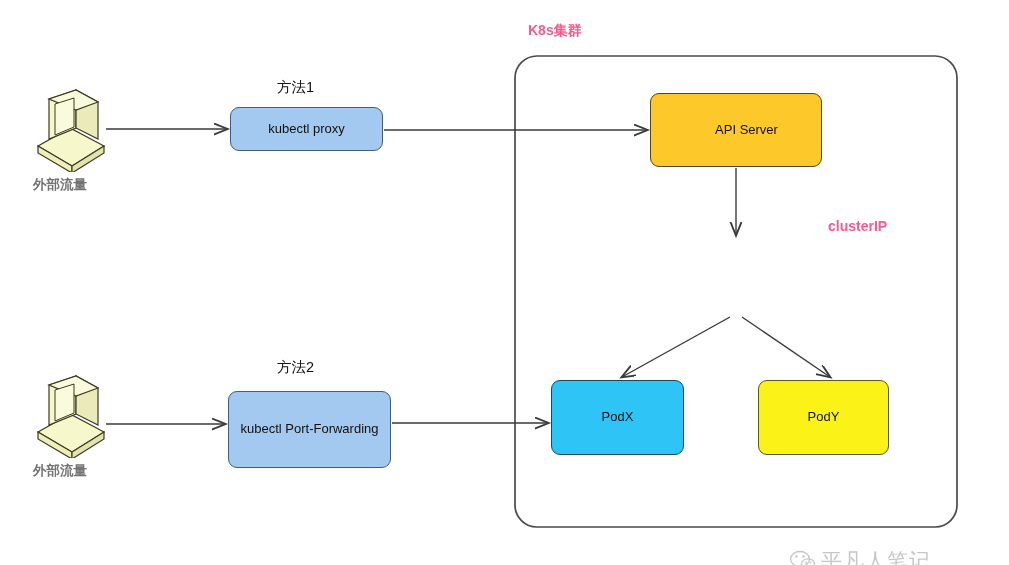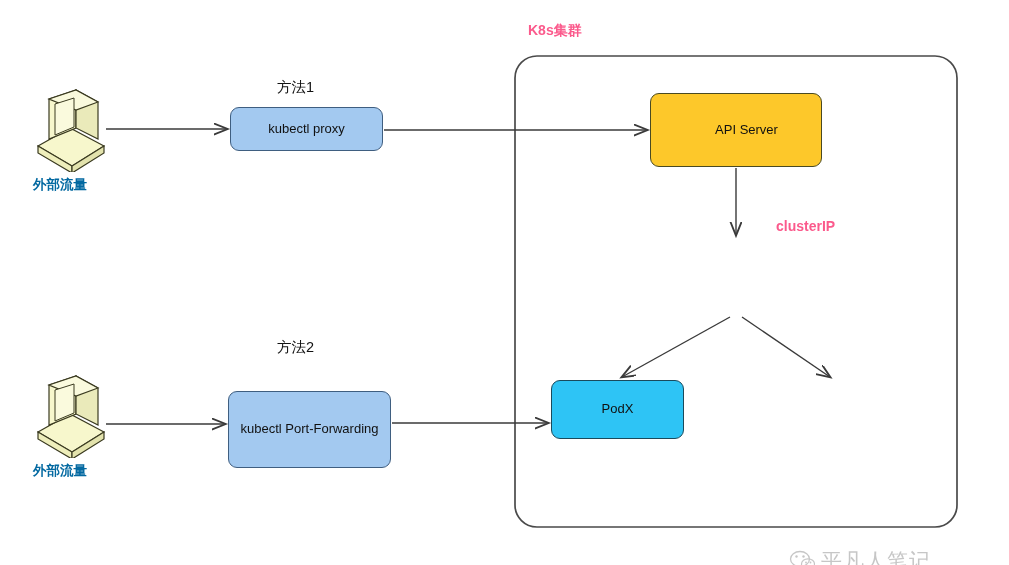--- a/index.html
+++ b/index.html
@@ -61,7 +61,7 @@
   .host-label {
     position: absolute;
     font-size: 13.5px;
-    color: #0369a1;
+    color: #737373;
     white-space: nowrap;
     font-weight: bold;
   }

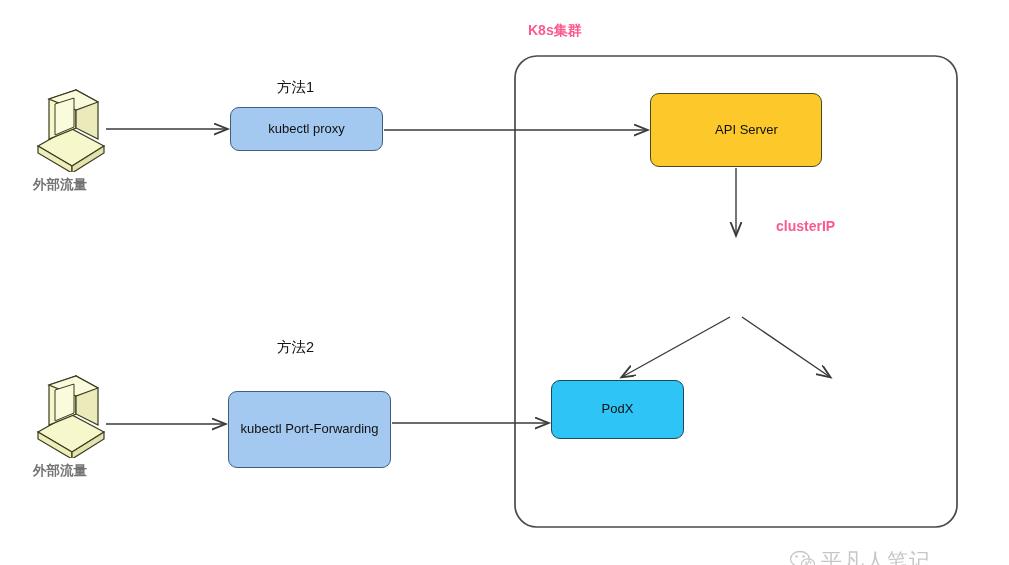--- a/index.html
+++ b/index.html
@@ -115,7 +115,7 @@
   </svg>
 
   <div class="pink-label" style="left:528px; top:22px;text-align:center;">K8s集群</div>
-  <div class="pink-label" style="left:776px; top:218px;">clusterIP</div>
+  <div class="pink-label" style="left:828px; top:218px;">clusterIP</div>
 
   <div class="caption" style="left:277px; top:78px;">方法1</div>
   <div class="caption" style="left:277px; top:338px;">方法2</div>

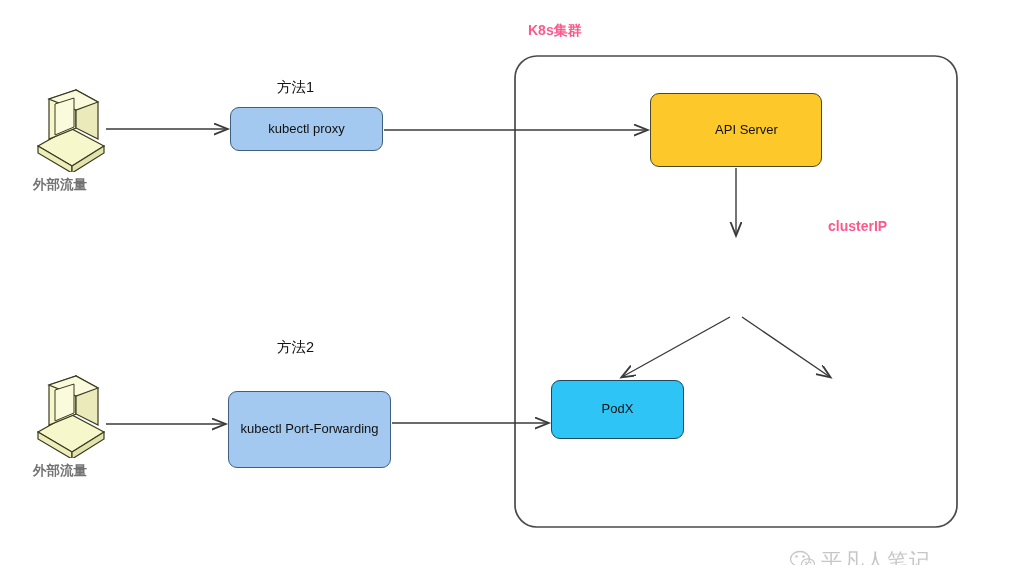--- a/index.html
+++ b/index.html
@@ -118,7 +118,7 @@
   <div class="pink-label" style="left:828px; top:218px;">clusterIP</div>
 
   <div class="caption" style="left:277px; top:78px;">方法1</div>
-  <div class="caption" style="left:277px; top:338px;">方法2</div>
+  <div class="caption" style="left:277px; top:358px;">方法2</div>
 
   <svg class="host-icon" style="left:32px; top:88px;" viewBox="0 0 78 84">
     <polygon points="6,58 38,40 72,58 40,78" fill="#f7f7cc" stroke="#3a3a20" stroke-width="1.2"></polygon>

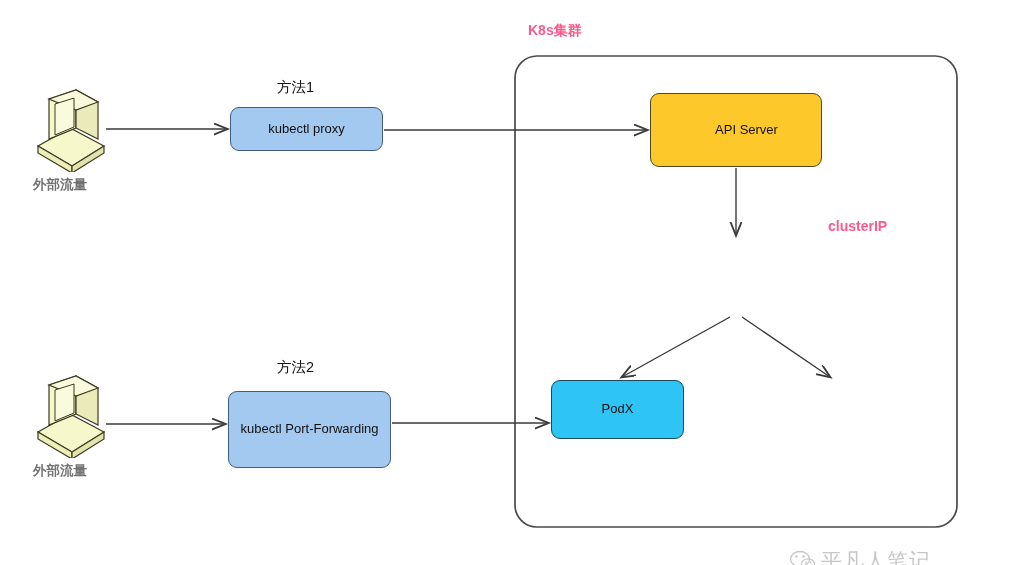--- a/index.html
+++ b/index.html
@@ -149,7 +149,7 @@
   <div class="node node-amber" style="left:650px; top:93px; width:172px; height:74px;padding-left:27px;">API Server</div>
 
 
-  <div class="node node-cyan" style="left:551px; top:380px; width:133px; height:59px;">PodX</div>
+  <div class="node node-cyan" style="left:551px; top:380px; width:133px; height:75px;">PodX</div>
 
 
   <div class="watermark" style="left:789px; top:515px;margin-top:32px;">

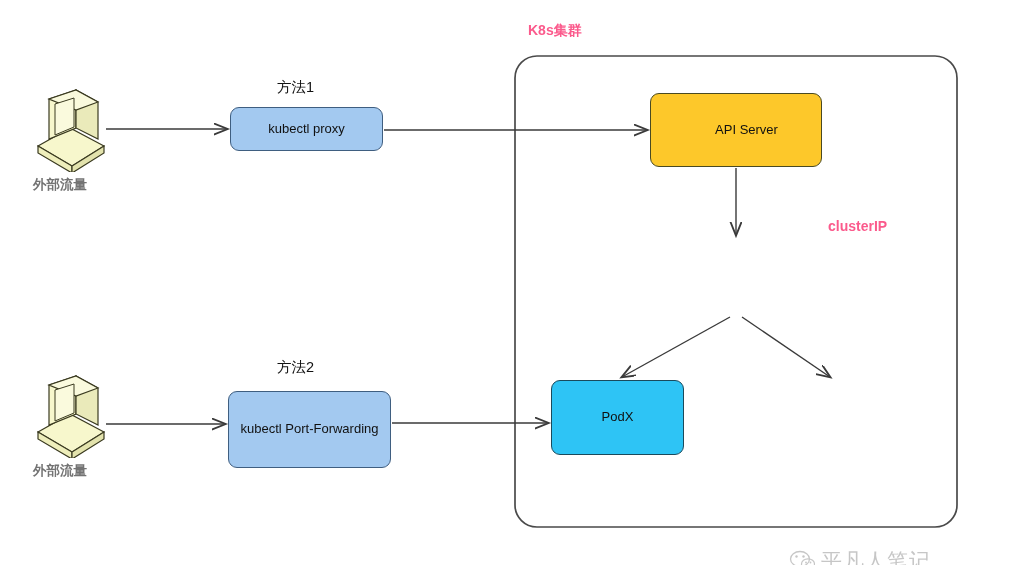--- a/index.html
+++ b/index.html
@@ -151,6 +151,7 @@
 
   <div class="node node-cyan" style="left:551px; top:380px; width:133px; height:75px;">PodX</div>
 
+  <div class="node node-yellow" style="left:758px; top:380px; width:131px; height:75px;">PodY</div>
 
   <div class="watermark" style="left:789px; top:515px;margin-top:32px;">
     <svg width="26" height="24" viewBox="0 0 26 24">

